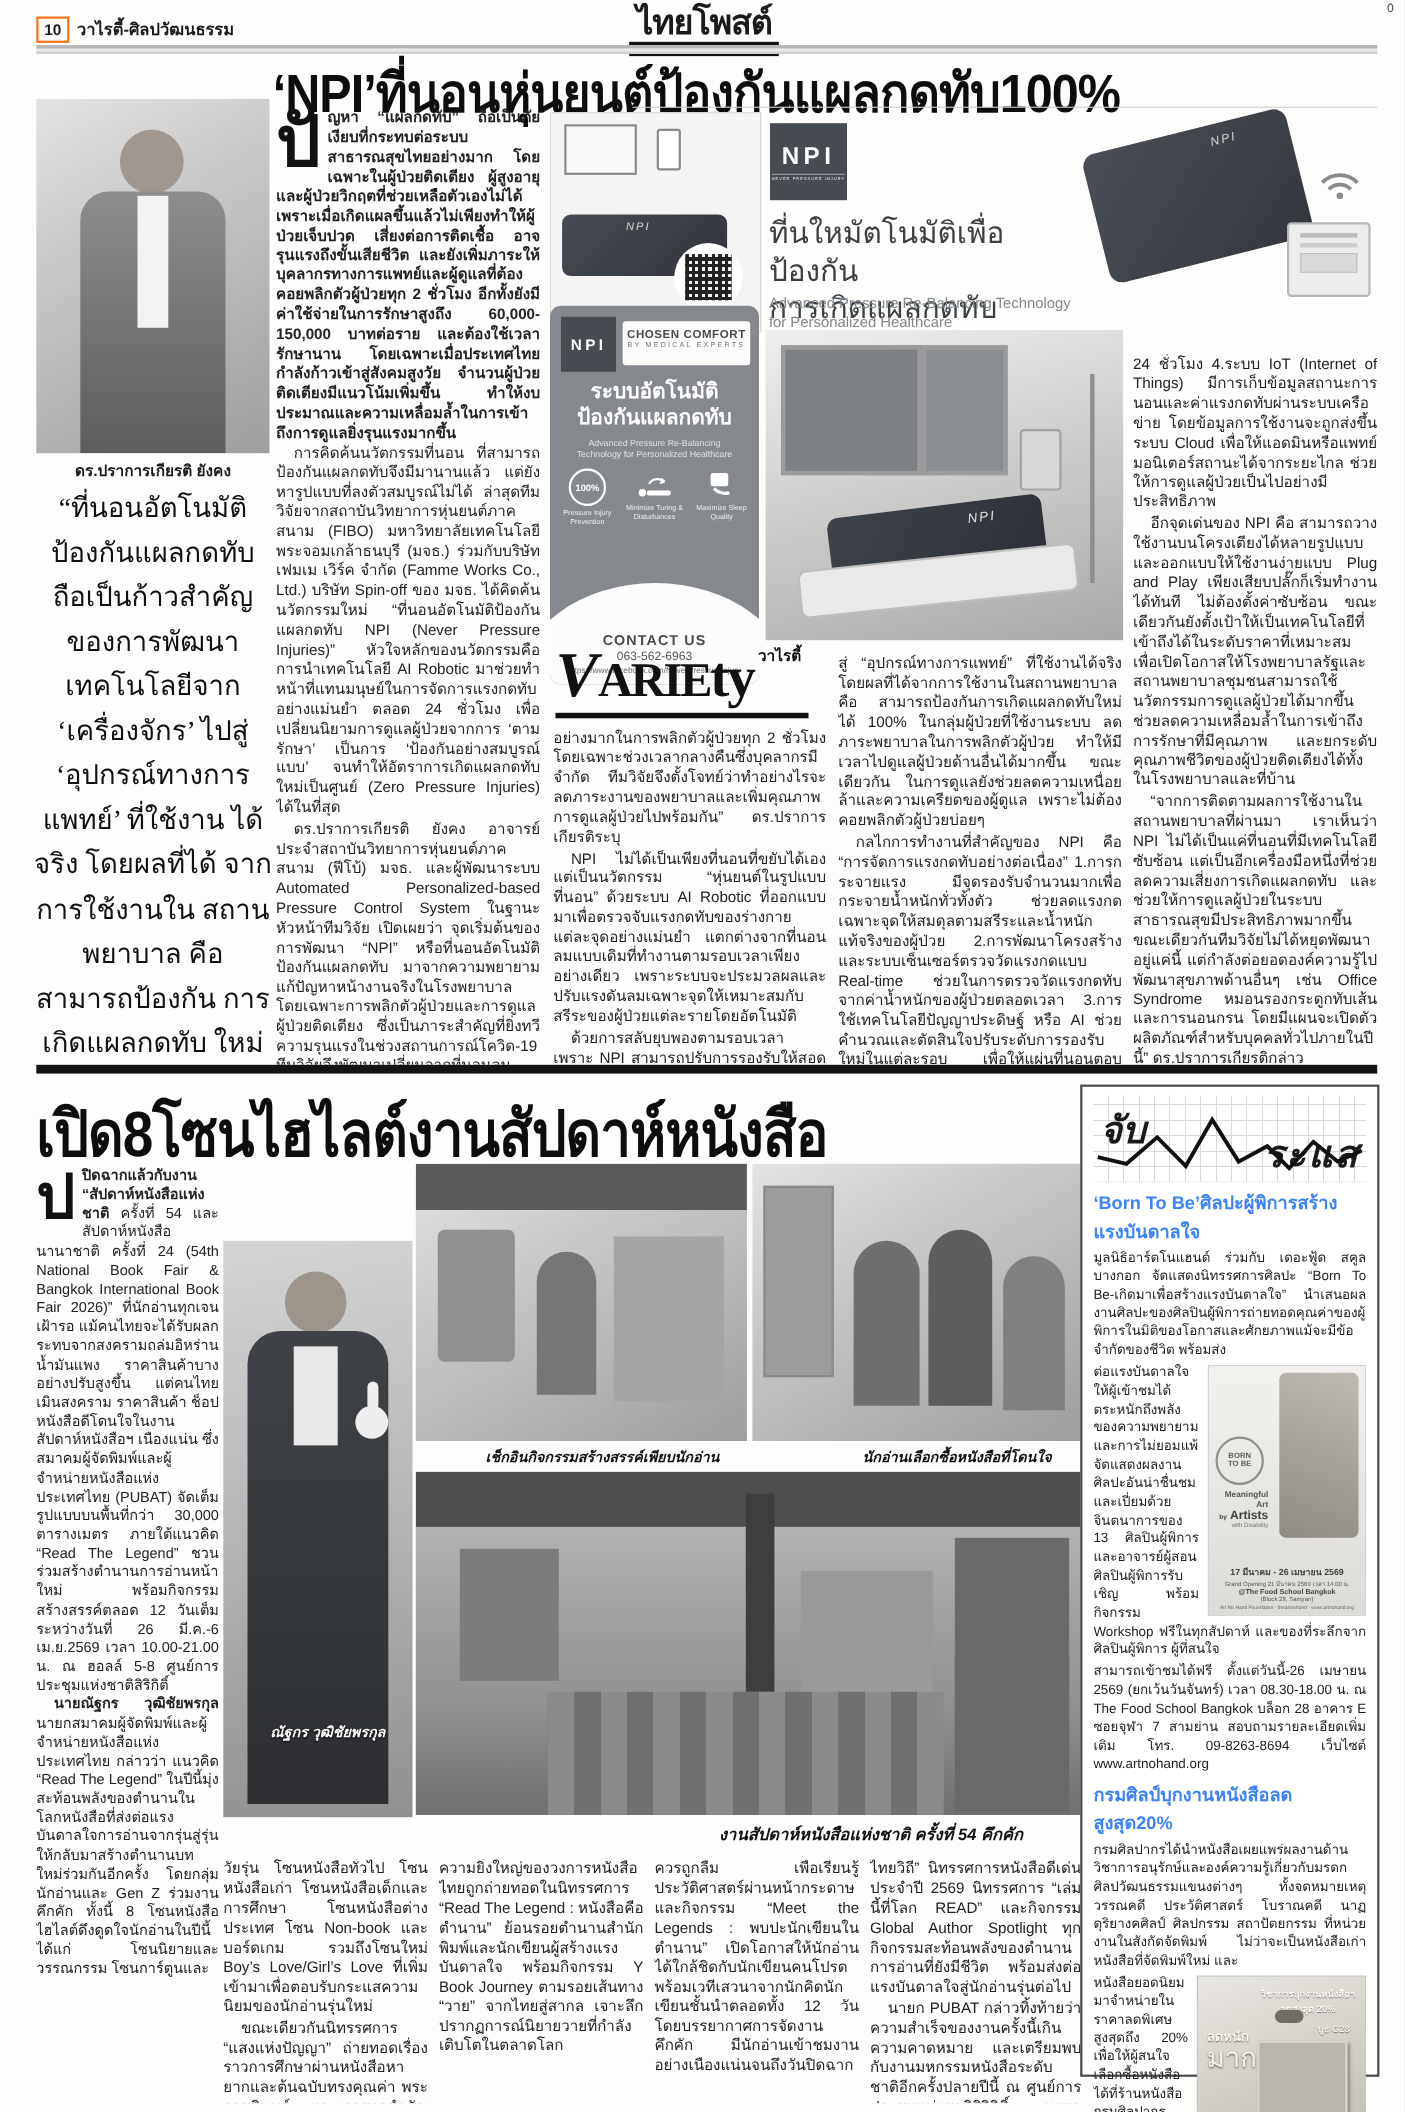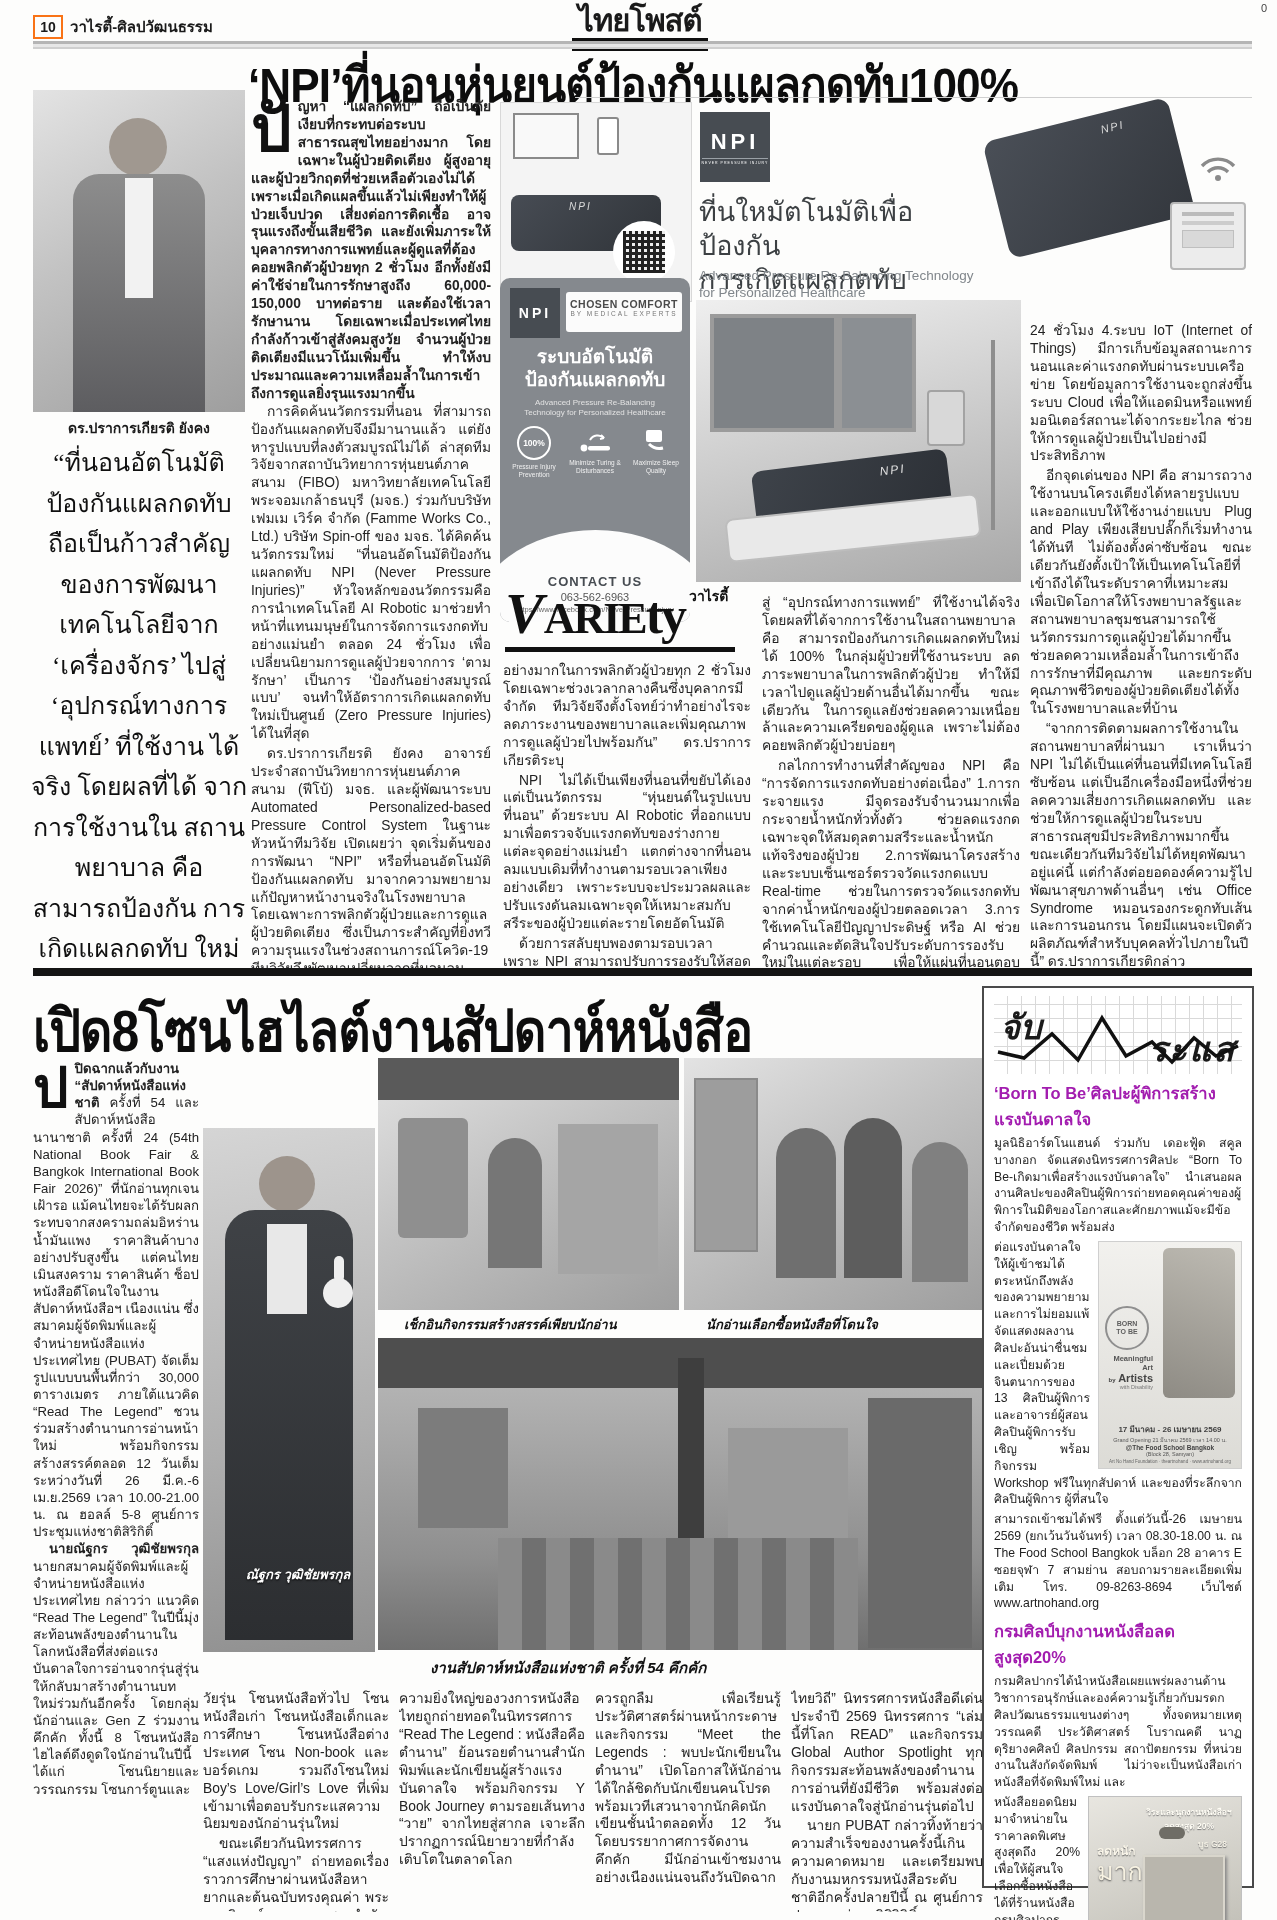--- a/index.html
+++ b/index.html
@@ -39,7 +39,7 @@
      repeating-linear-gradient(90deg,transparent 0 13px,#d9d9d9 13px 14px);}
   .tp{font-size:12.2px;line-height:1.38;text-align:justify;margin:0 0 3px 0;text-indent:14px;color:#222;}
   .tp.ni{text-indent:0;}
-  .thead{font-weight:bold;font-size:16.5px;color:#a21caf;margin:6px 0 3px 0;}
+  .thead{font-weight:bold;font-size:16.5px;color:#3b82f6;margin:6px 0 3px 0;}
   
   .poster{background:linear-gradient(180deg,#f2f1ee,#dcdbd6);border:1px solid #cfcfcf;}
   .promoCats{background:linear-gradient(160deg,#e8e6e0,#c7c5bd 60%,#aeaca4);border:1px solid #c0c0c0;}

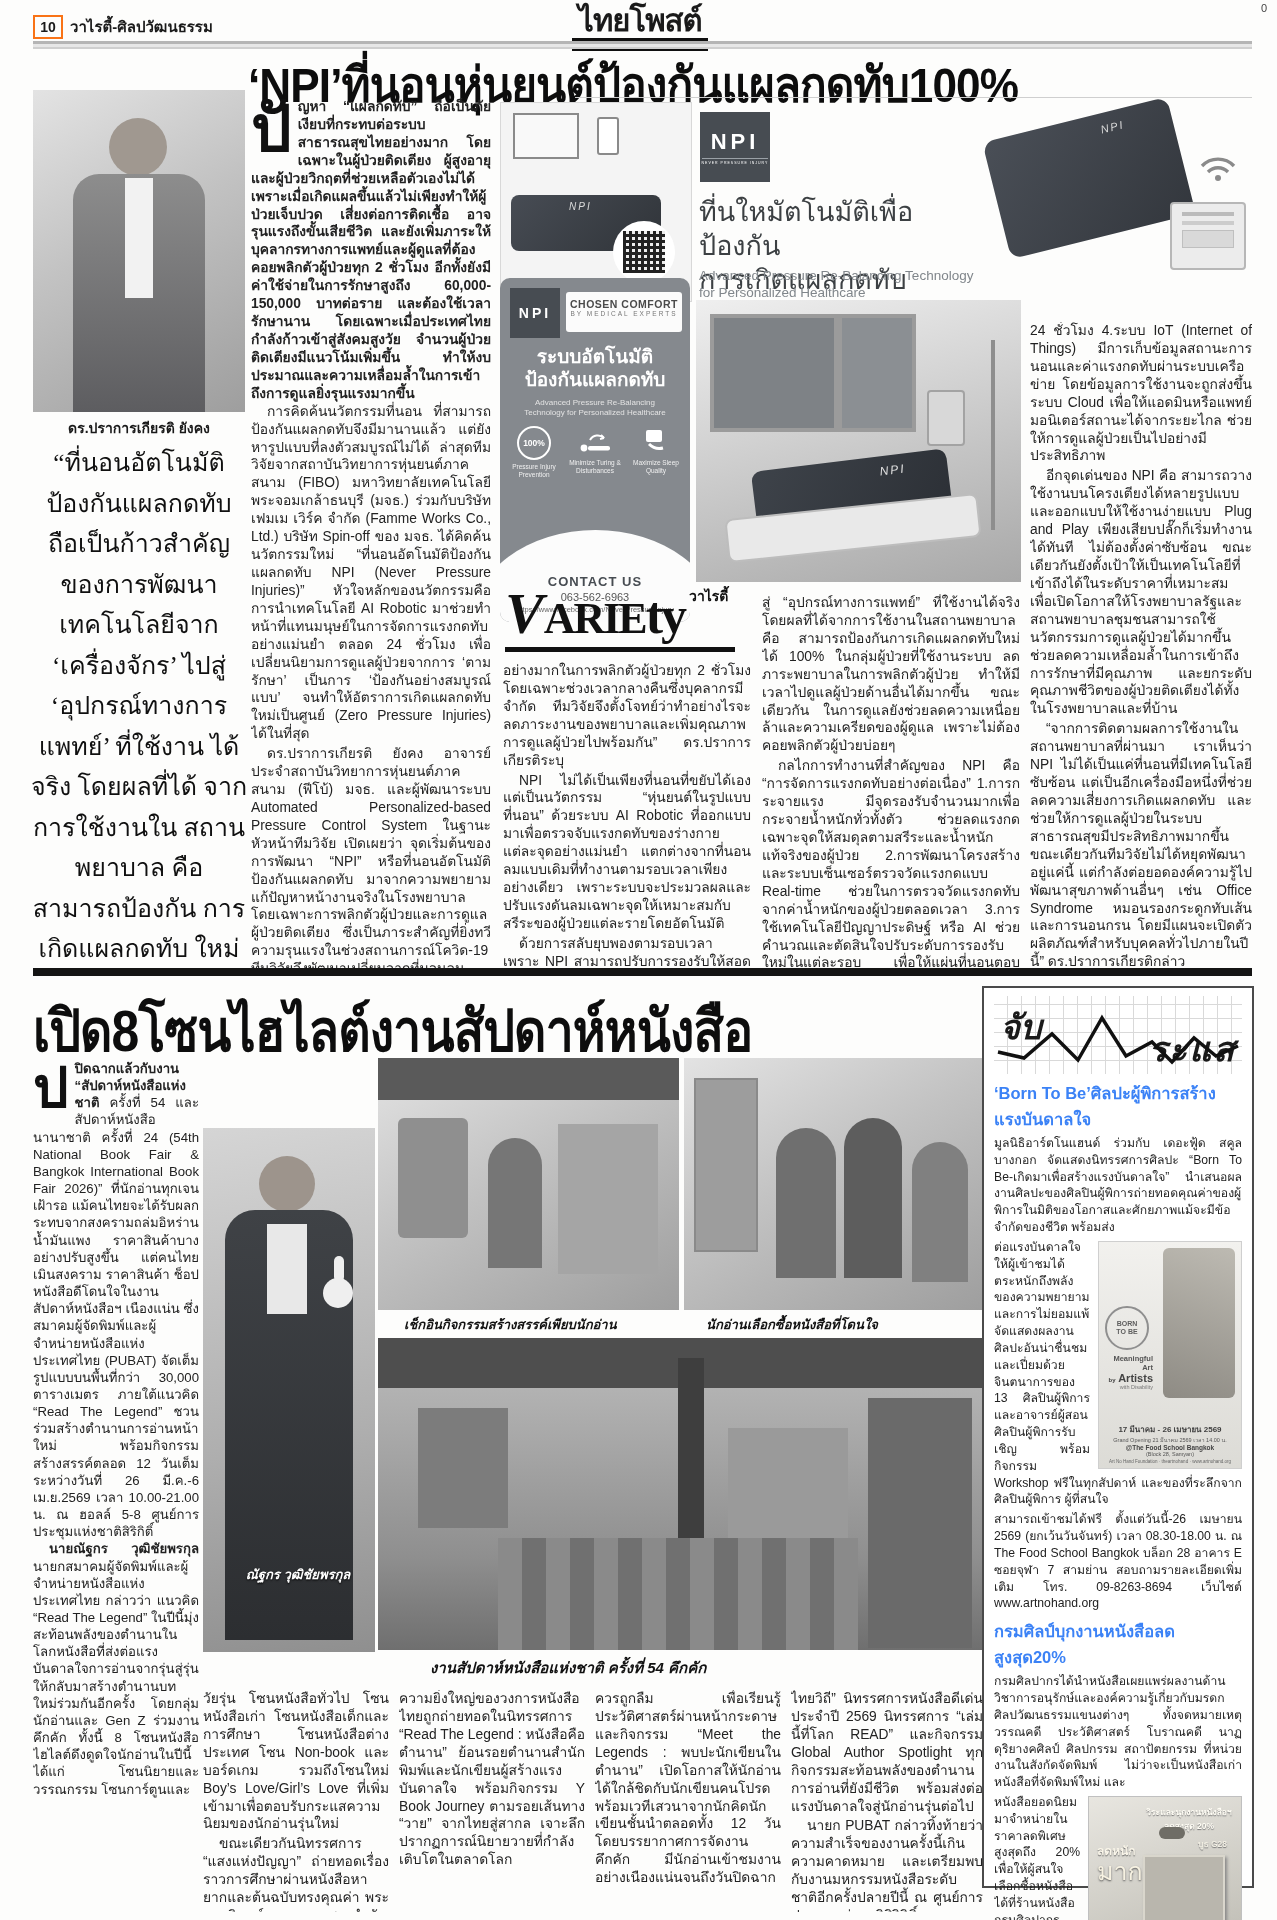--- a/index.html
+++ b/index.html
@@ -11,7 +11,7 @@
   .col{font-size:13.8px;color:#222;overflow:hidden;}
   .b{font-weight:bold;}
   .photo{background:linear-gradient(150deg,#e3e3e3 0%,#c2c2c2 45%,#9e9e9e 100%);overflow:hidden;position:absolute;}
-  .cap{font-weight:bold;font-style:italic;font-size:14px;text-align:left;color:#111;}
+  .cap{font-weight:bold;font-style:italic;font-size:14px;text-align:right;color:#111;}
   
   #pagenum{border:2px solid #f97316;width:26px;height:20px;text-align:center;font-weight:bold;font-size:14px;line-height:20px;}
   #rule{border-top:3px solid #b5b5b5;border-bottom:2px solid #cfcfcf;height:3px;background:#e7e7e7;}

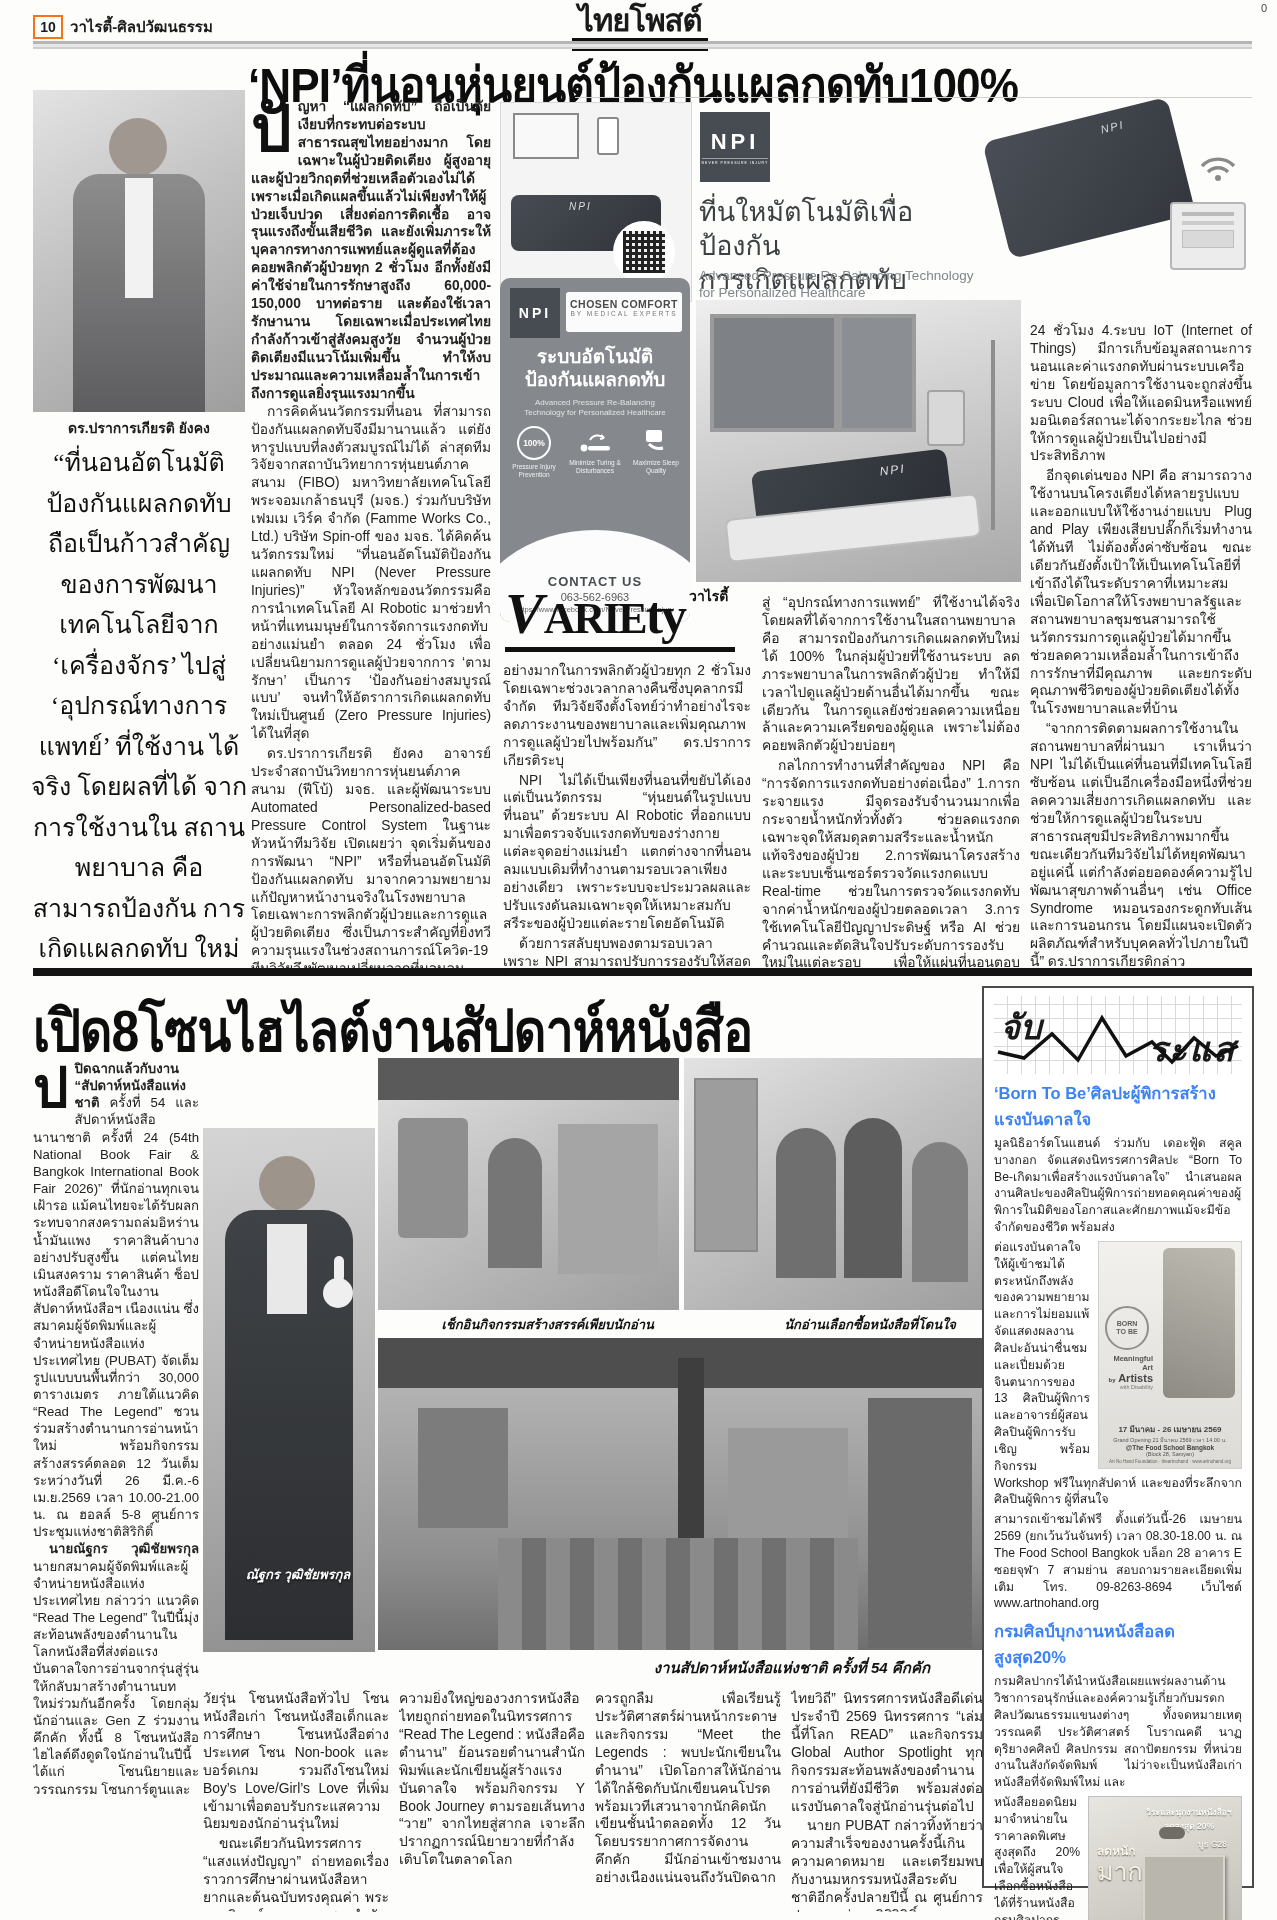--- a/index.html
+++ b/index.html
@@ -306,7 +306,7 @@
     <div style="overflow:hidden;">
       <div class="promoCats" style="float:right;width:152px;height:218px;margin:2px 0 4px 8px;position:relative;">
         <div style="position:absolute;right:6px;top:8px;width:92px;text-align:center;">
-          <div style="font-size:8.5px;font-weight:bold;color:#fffdf5;text-shadow:0 1px 1px #777;">วิระและนุกงานหนังสือฯ</div>
+          <div style="font-size:8.5px;font-weight:bold;color:#fffdf5;text-shadow:0 1px 1px #777;">วิชาการบุกงานหนังสือฯ</div>
           <div style="font-size:8.5px;font-weight:bold;color:#fffdf5;text-shadow:0 1px 1px #777;">ลดสูงสุด 20%</div>
         </div>
         <div style="position:absolute;left:8px;top:44px;">

